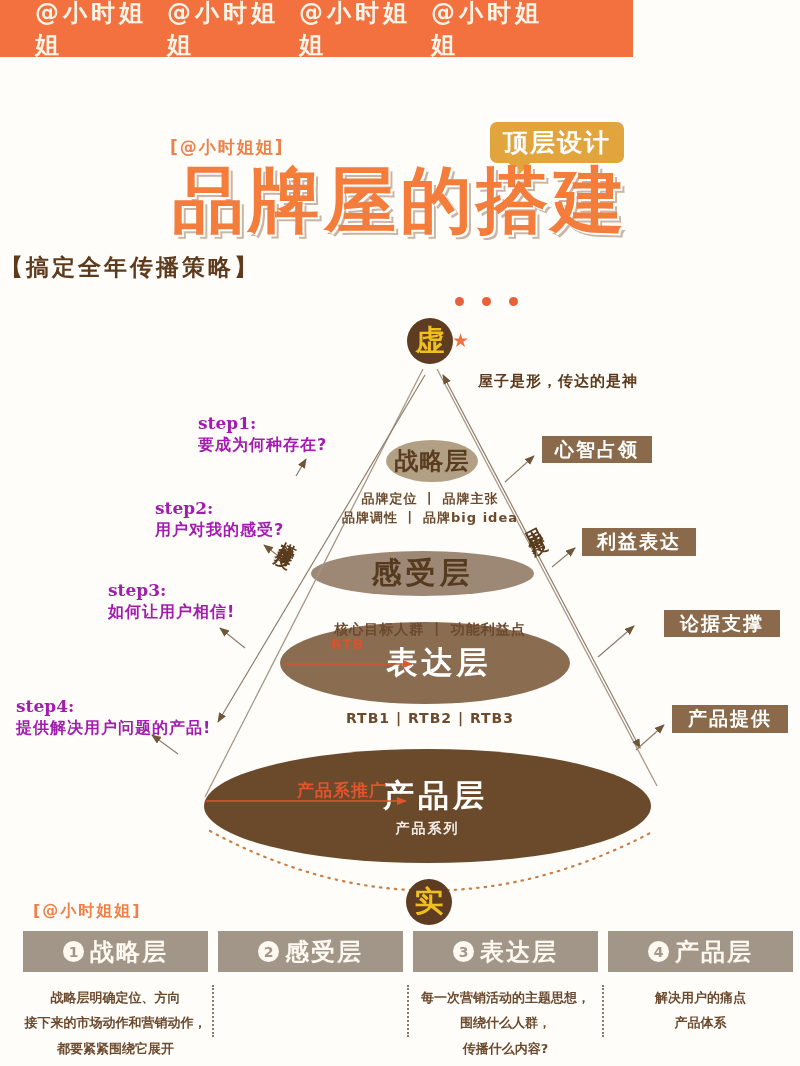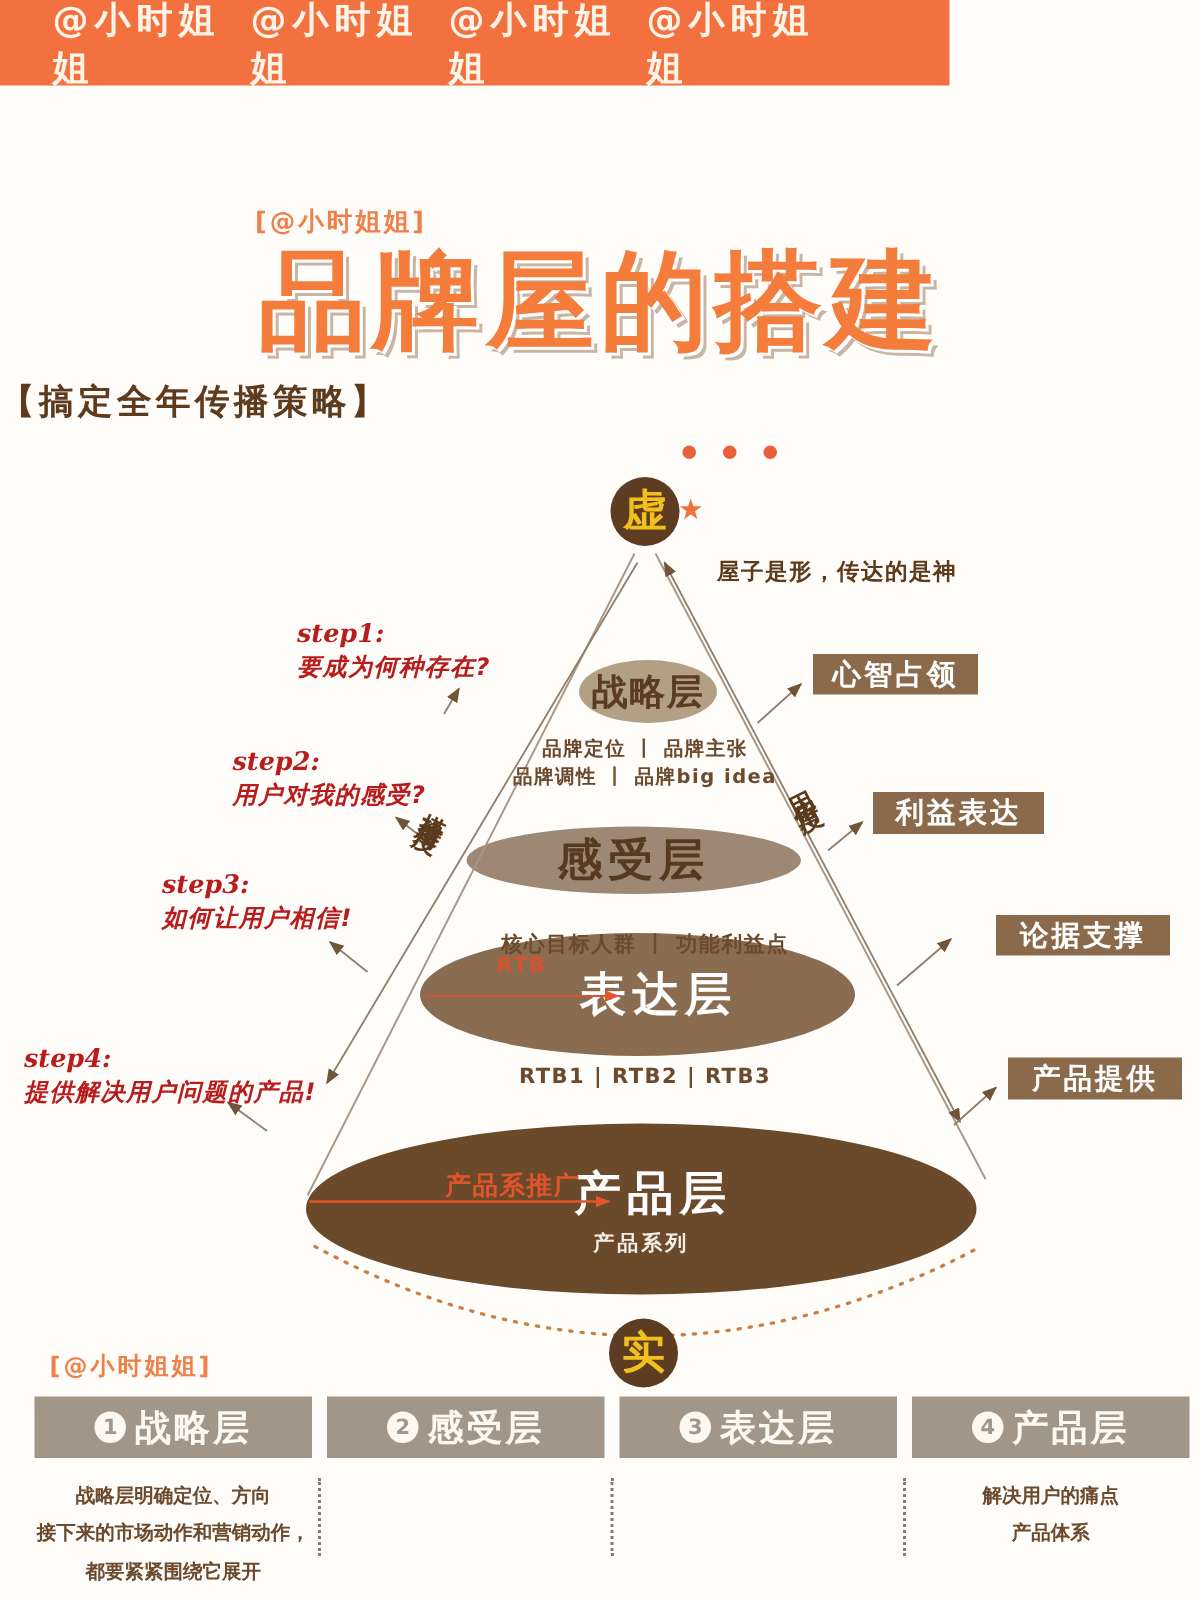--- a/index.html
+++ b/index.html
@@ -101,6 +101,7 @@
   </div>
 
   <div class="byline">[@小时姐姐]</div>
+  <div class="badge">顶层设计</div>
   <div class="title">品牌屋的搭建</div>
   <div class="subtitle">【搞定全年传播策略】</div>
 

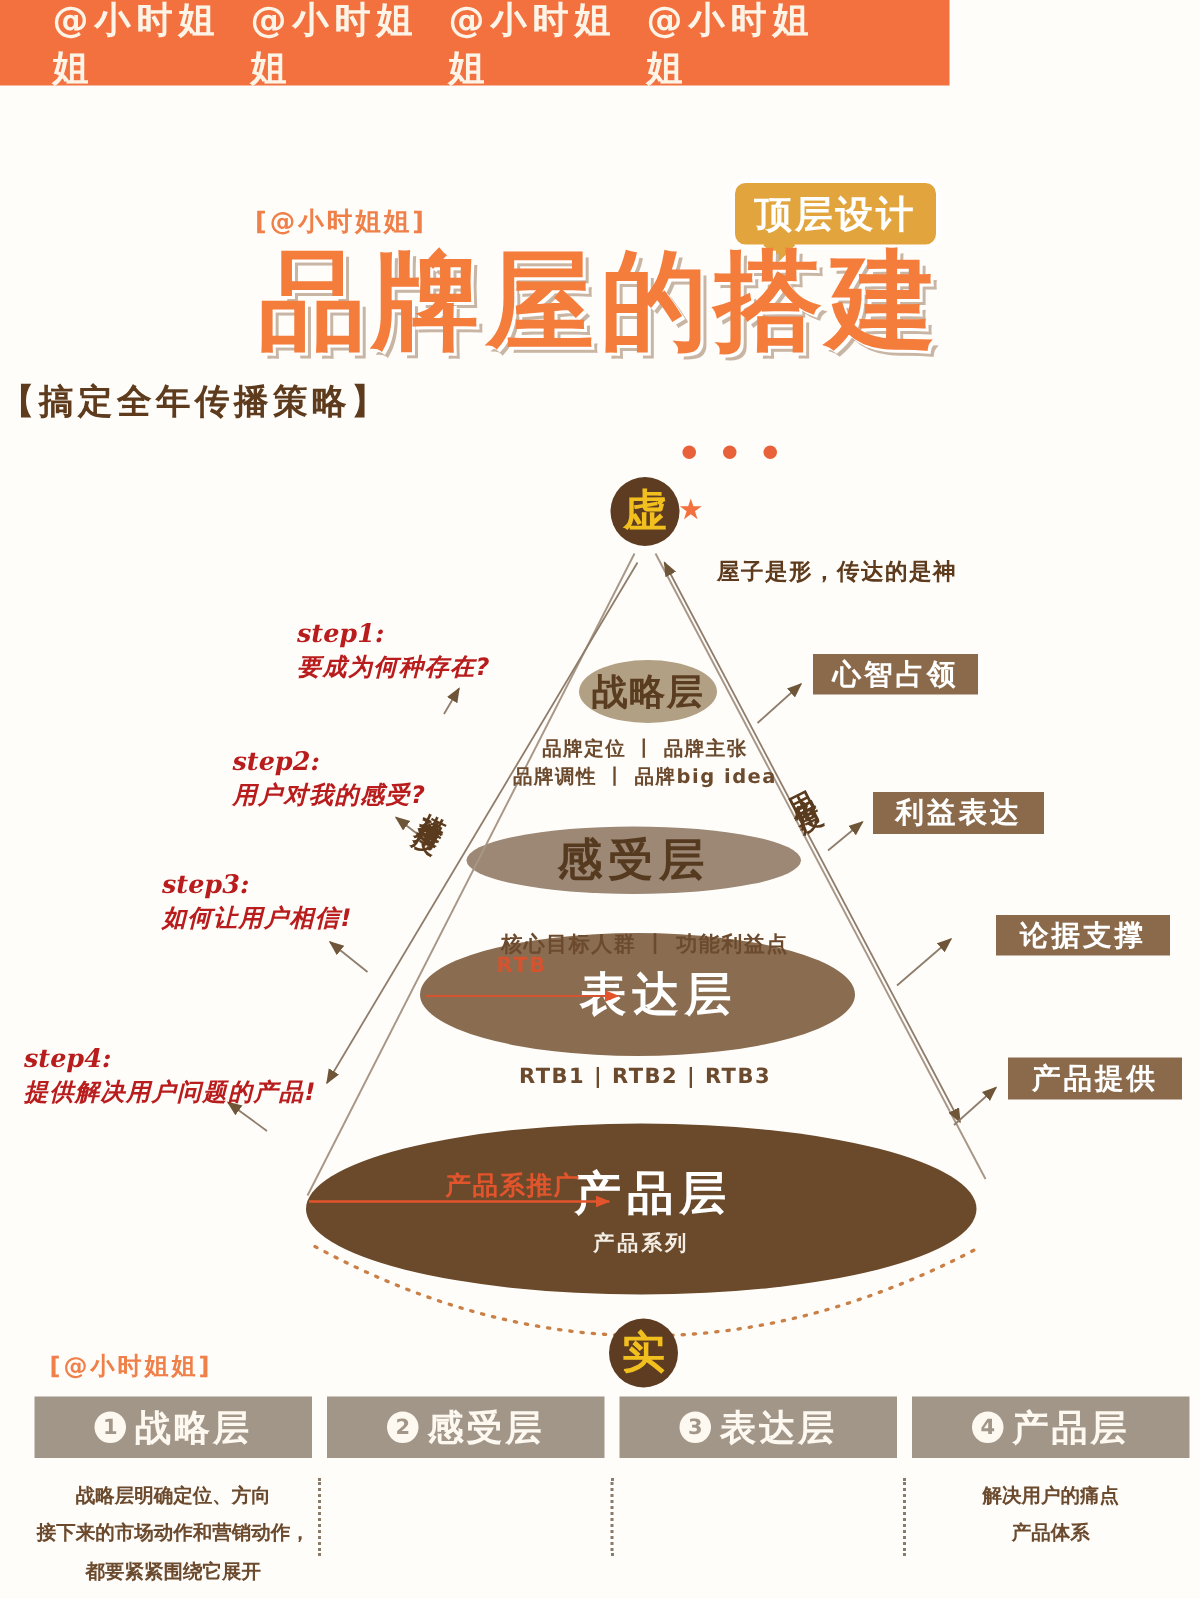--- a/index.html
+++ b/index.html
@@ -50,7 +50,7 @@
   .sub2{top:601px;font-size:14px;letter-spacing:1px;margin-top:20px;}
   .sub3{top:710px;font-size:14px;letter-spacing:1px;}
   
-  .step{position:absolute;color:#b91c1c;z-index:4;font-style:italic;}
+  .step{position:absolute;color:#a21caf;z-index:4;}
   .step .sid{font-family:"DejaVu Serif",serif;font-weight:bold;font-size:17px;}
   .step .stx{font-size:16px;font-weight:bold;margin-top:2px;letter-spacing:1px;}
   .step1{left:198px;top:413px;}

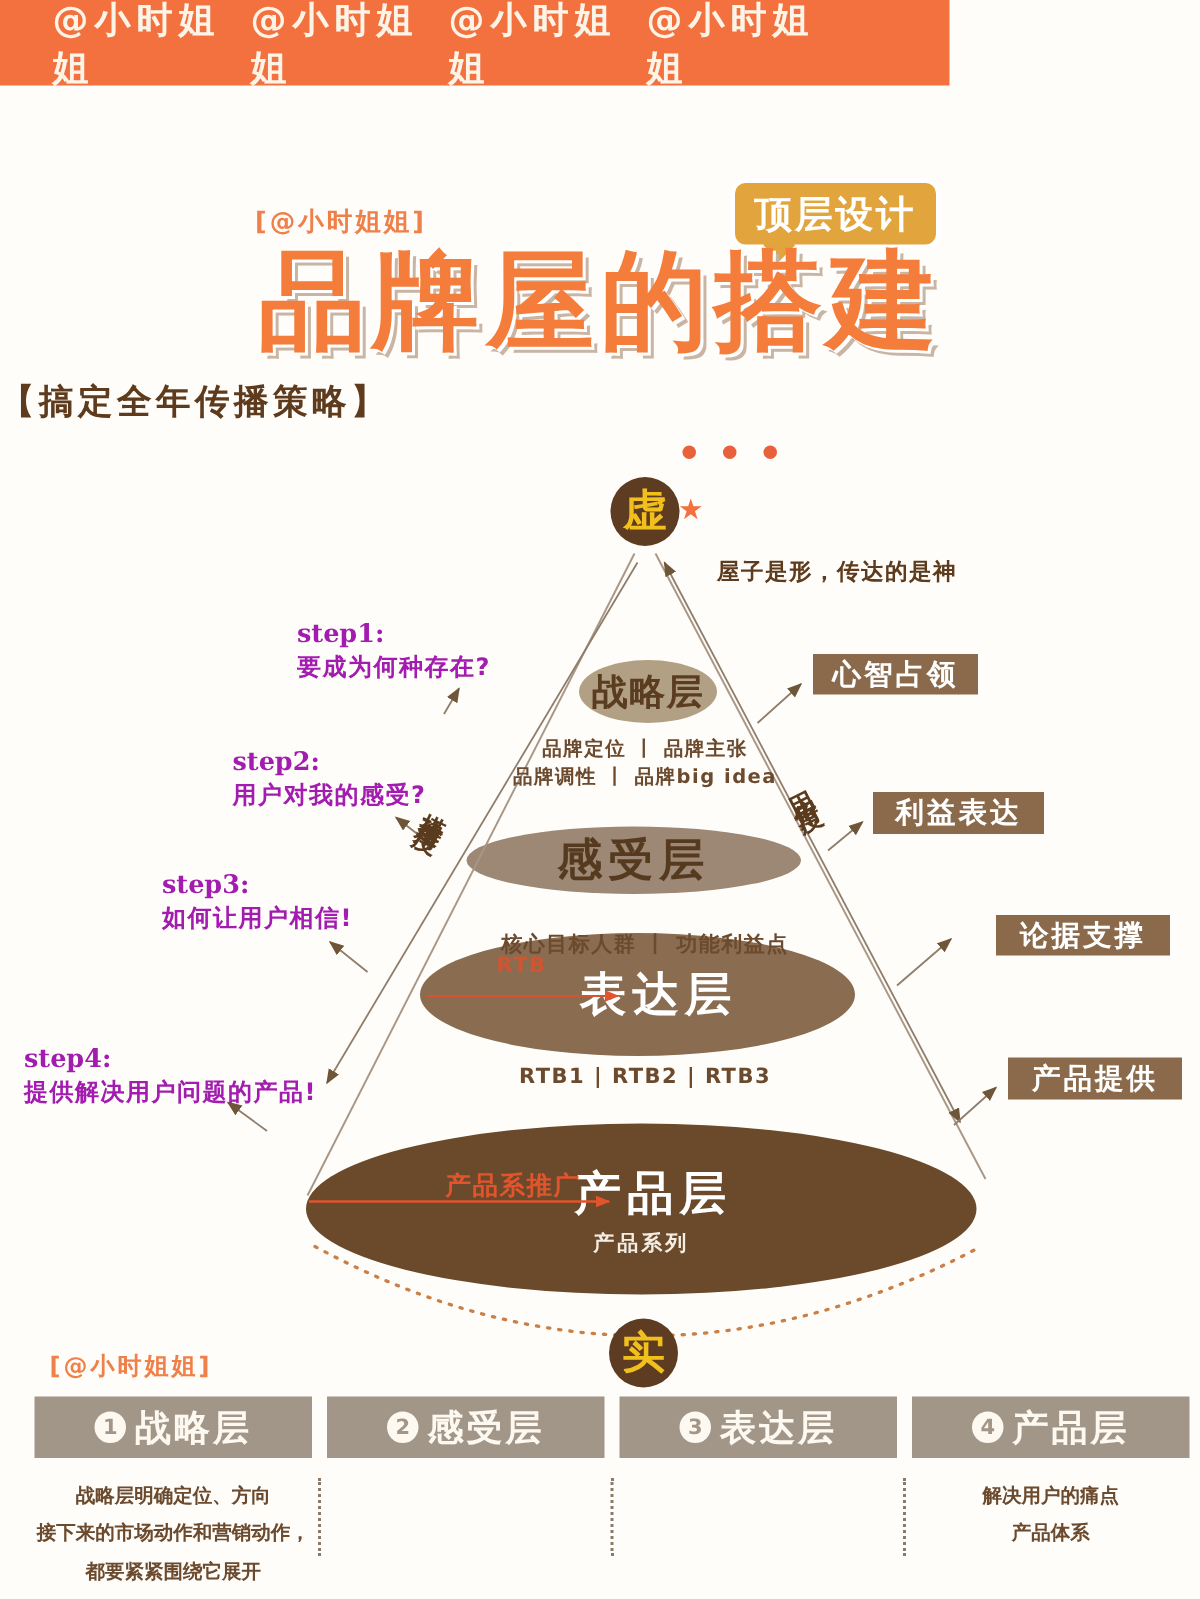--- a/index.html
+++ b/index.html
@@ -223,6 +223,11 @@
         <span class="num">3</span>
         <span class="cname">表达层</span>
       </div>
+      <div class="coldesc">
+        <div>每一次营销活动的主题思想，</div>
+        <div>围绕什么人群，</div>
+        <div>传播什么内容?</div>
+      </div>
     </div>
     <div>
       <div class="colbar">

